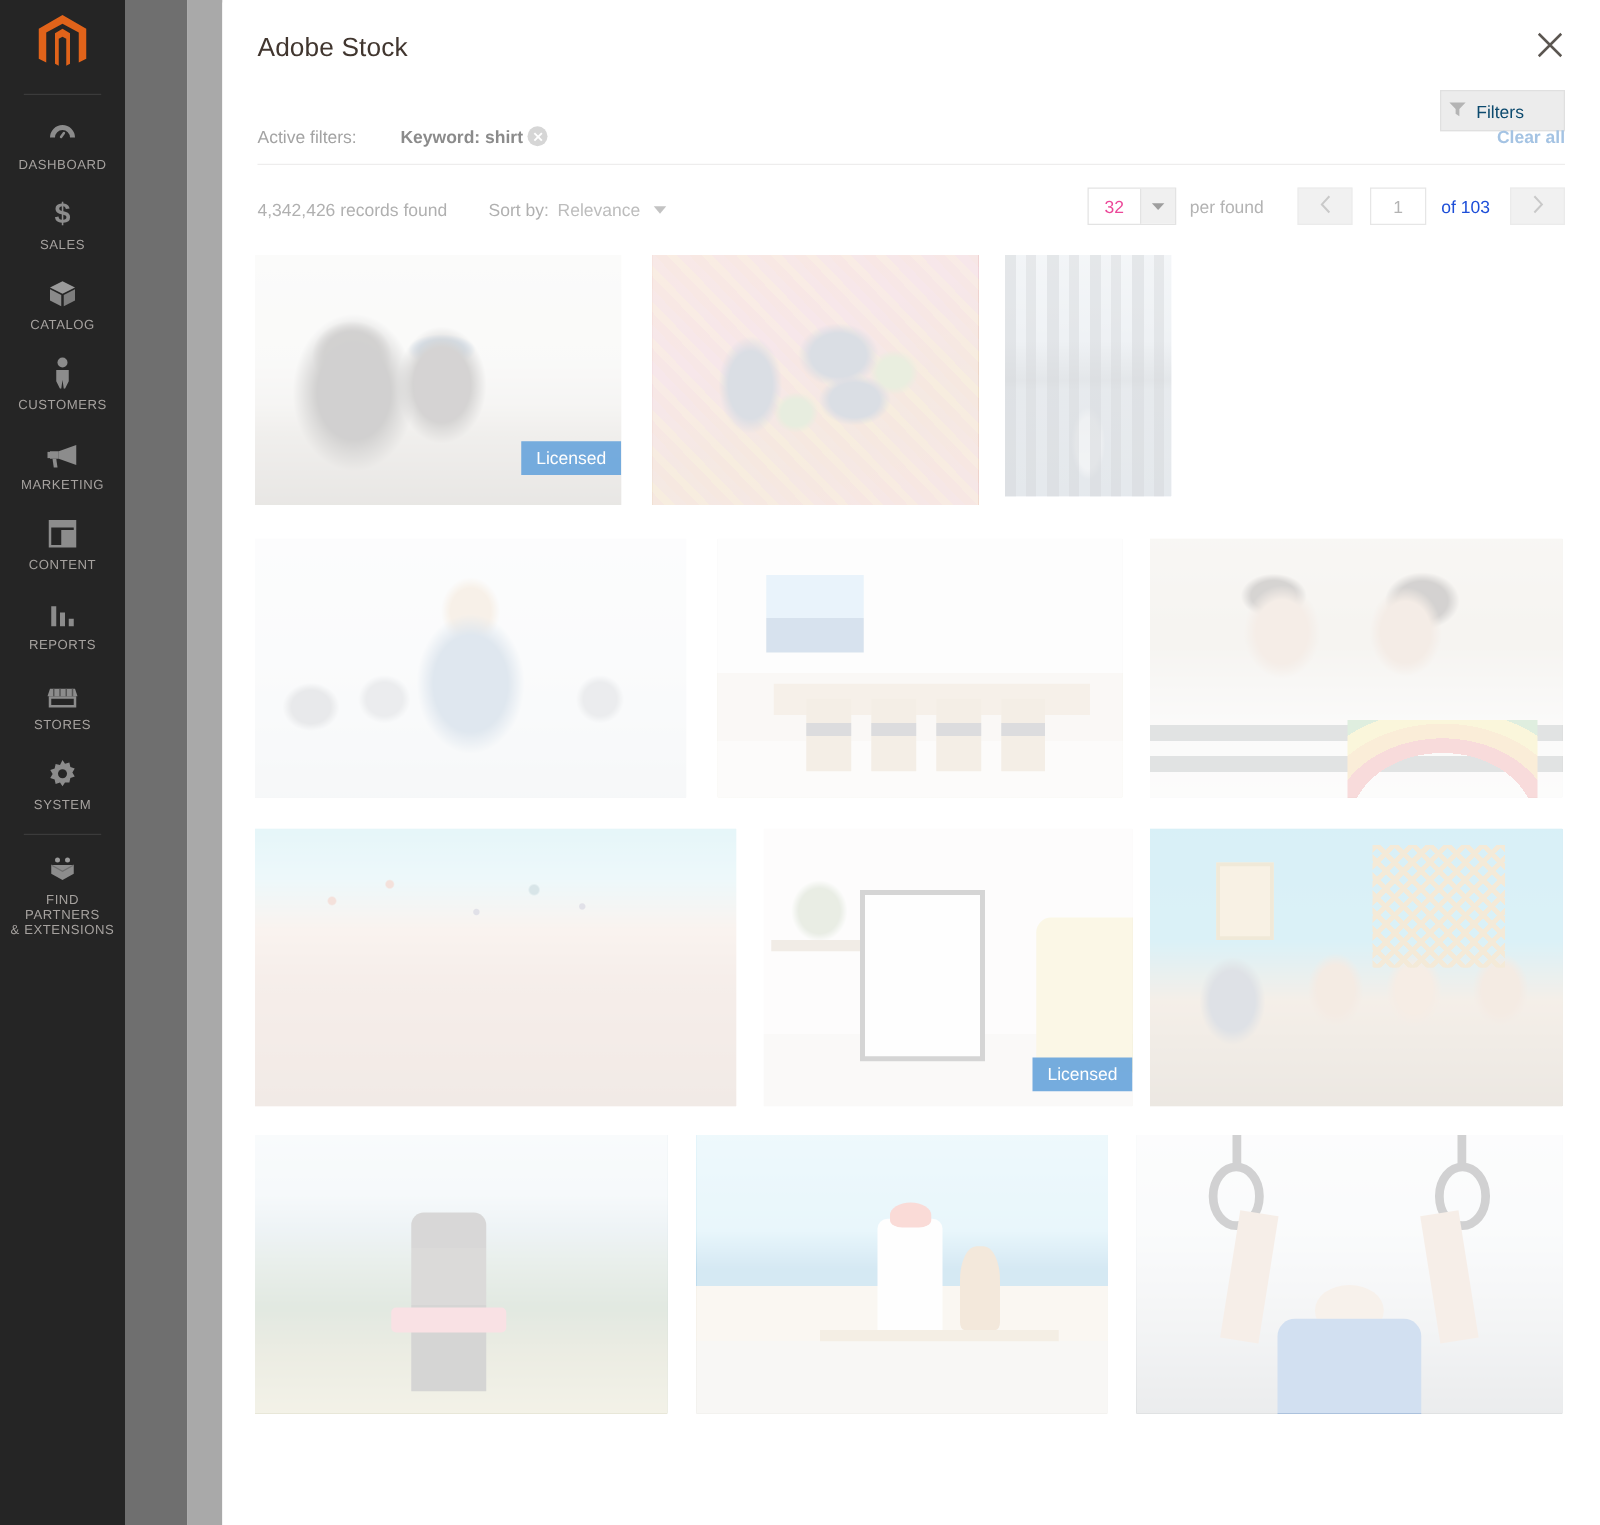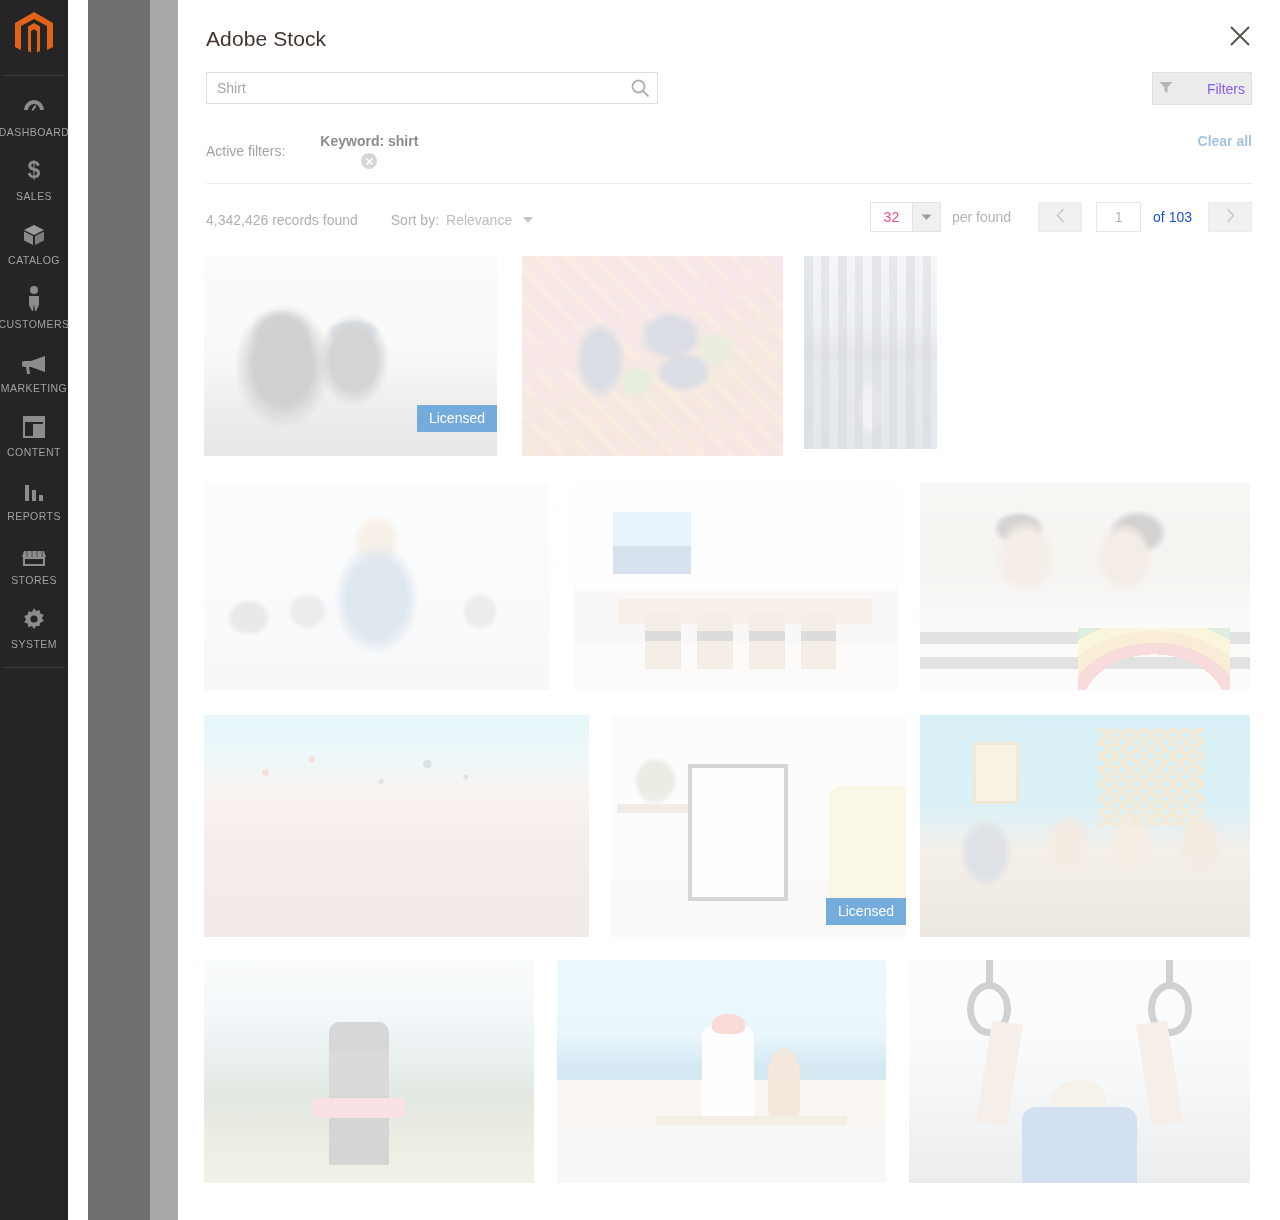--- a/index.html
+++ b/index.html
@@ -467,15 +467,6 @@
       </div>
 
       <div class="search-row">
-        <div class="search-box">
-          <input class="search-input" type="text" value="Shirt" placeholder="Search" style="">
-          <button class="search-icon-btn" aria-label="Search">
-            <svg width="20" height="20" viewBox="0 0 20 20">
-                <circle cx="8.5" cy="8.5" r="6" fill="none" stroke="#b0b0b0" stroke-width="1.8"></circle>
-                <path d="M13 13 L18.5 18.5" stroke="#b0b0b0" stroke-width="1.8"></path>
-              </svg>
-          </button>
-        </div>
         <button class="filters-btn">
           <span>
             <svg width="14" height="13" viewBox="0 0 14 13">

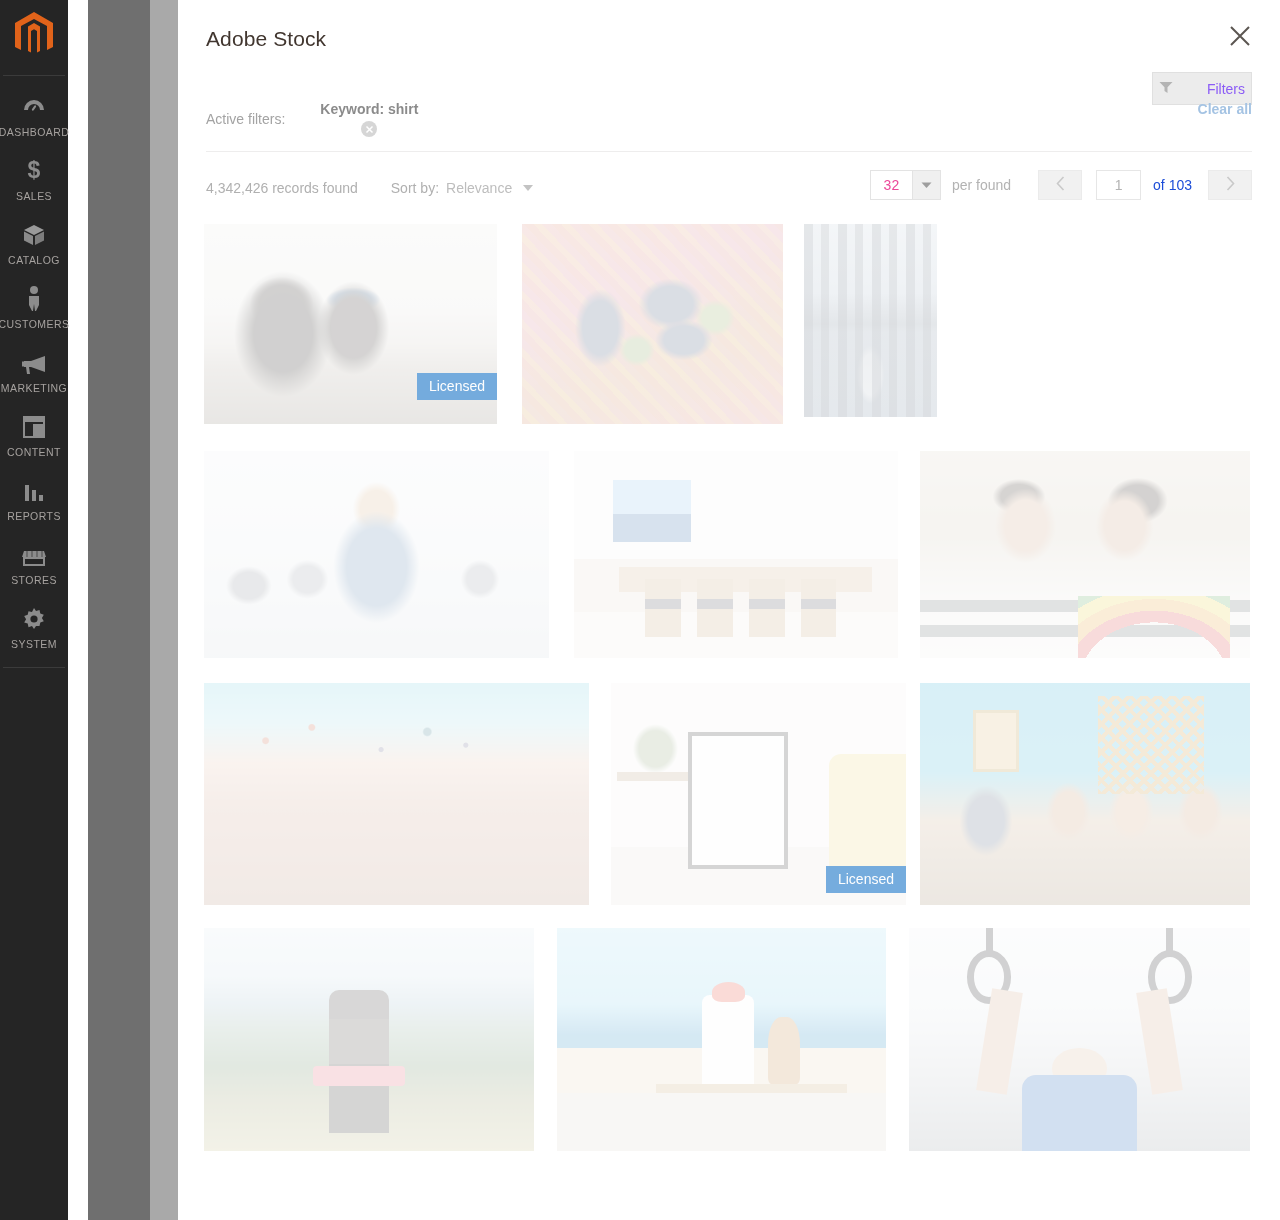--- a/index.html
+++ b/index.html
@@ -106,8 +106,8 @@
     position: absolute; right: 28px; top: 0;
     width: 100px; height: 33px;
     background: #ececec; border: 1px solid #e0e0e0;
-    display: flex; align-items: center; justify-content: space-between; gap: 8px;
-    cursor: pointer; font-size: 14px; color: #8b5cf6;
+    display: flex; align-items: center; justify-content: flex-start; gap: 8px;
+    cursor: pointer; font-size: 14px; color: #0c4a6e;
     font-family: "Liberation Sans", sans-serif;
   }
 

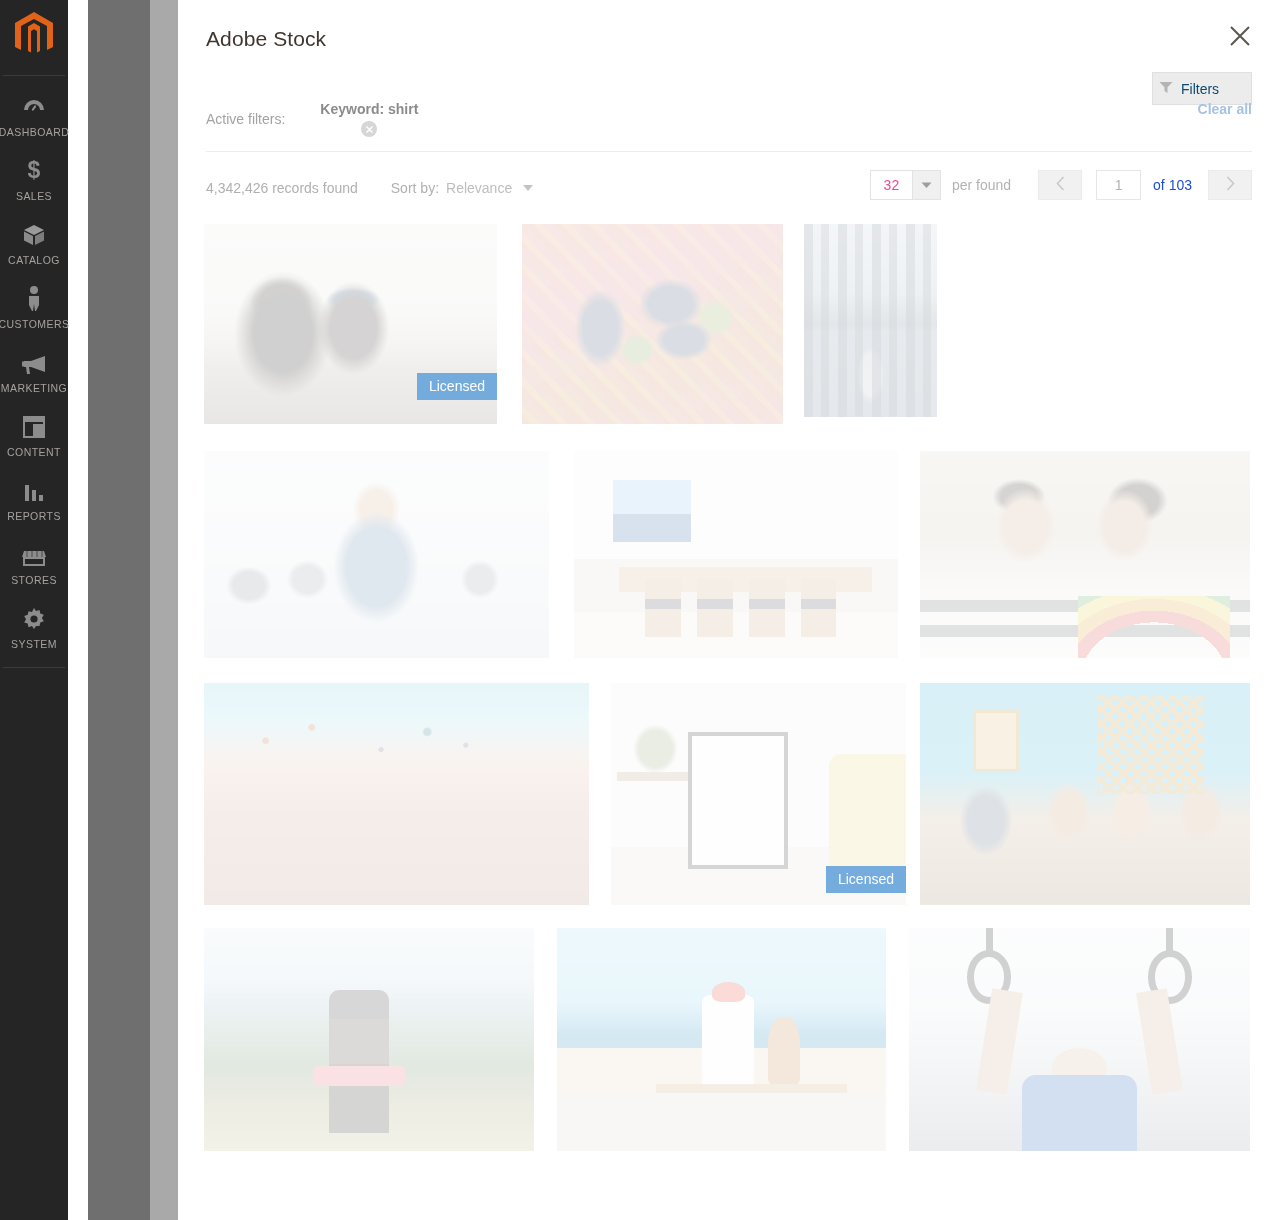--- a/index.html
+++ b/index.html
@@ -120,7 +120,7 @@
   }
   .af-label { font-size: 14px; color: #a3a3a3; }
   .af-chip {
-    margin-left: 35px; display: flex; align-items: center; gap: 4px; flex-direction: column;
+    margin-left: 35px; display: flex; align-items: center; gap: 4px;
   }
   .af-chip-text { font-size: 14px; color: #8b8b8b; font-weight: bold; }
   .af-chip-x {

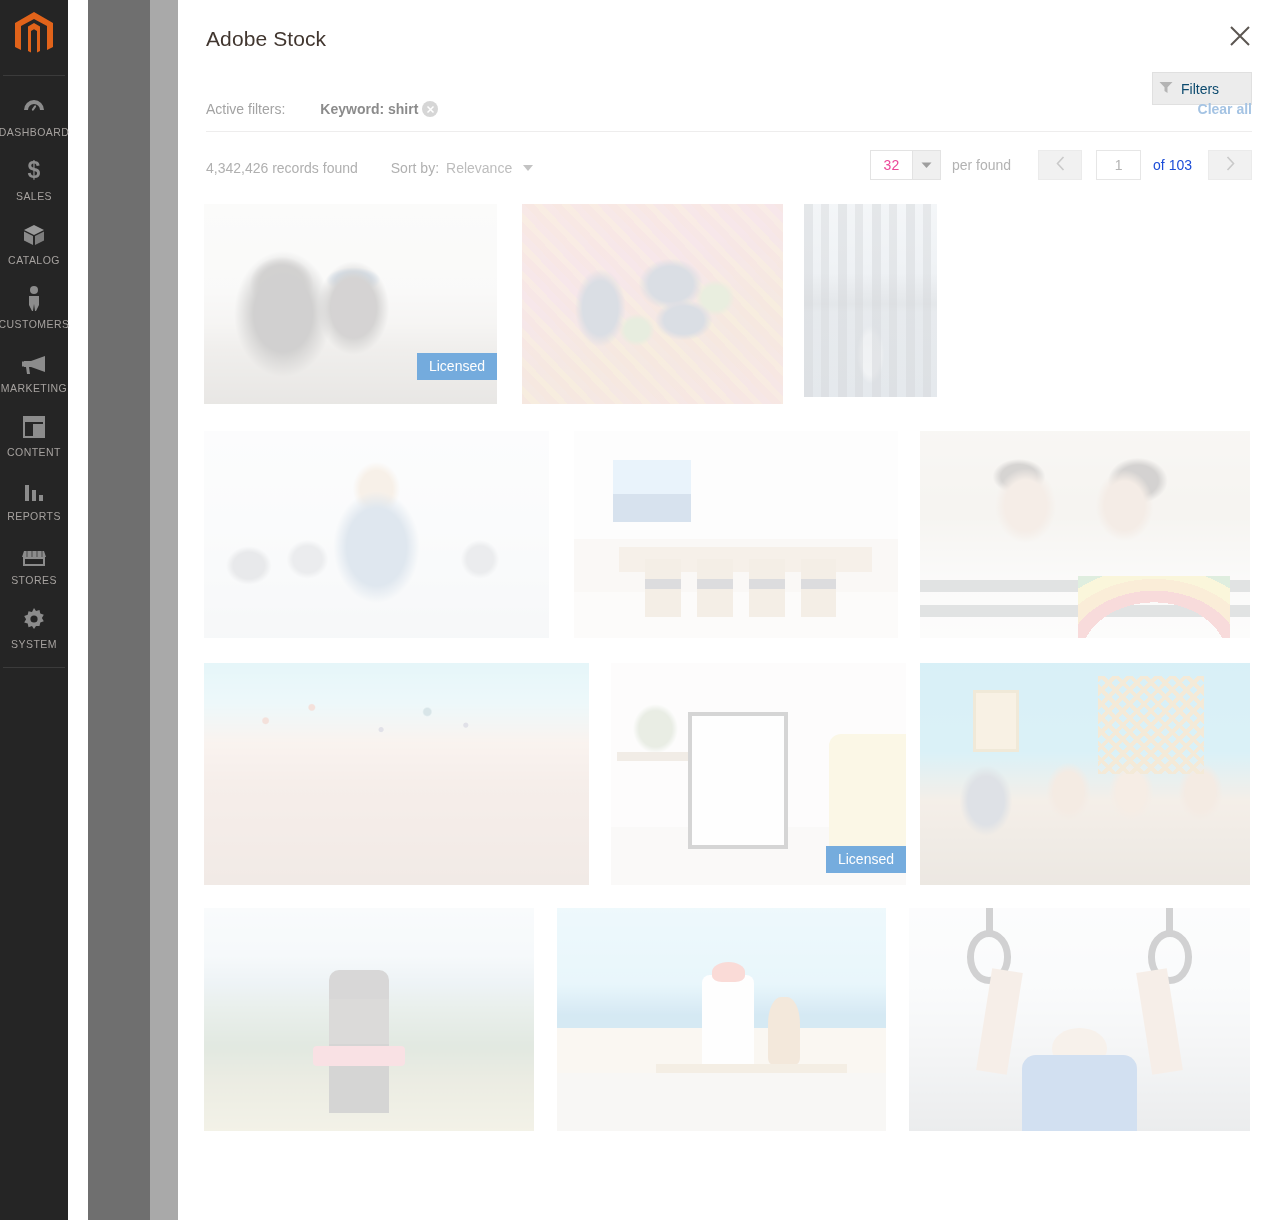--- a/index.html
+++ b/index.html
@@ -15,7 +15,7 @@
   #app { position: relative; width: 1280px; height: 1220px; background: #fff; }
 
   .admin-sidebar {
-    position: absolute; left: 0; top: 0; width: 68px; height: 1220px;
+    position: absolute; left: 0; top: 0; width: 100px; height: 1220px;
     background: #252525;
     display: flex; flex-direction: column; align-items: center;
   }

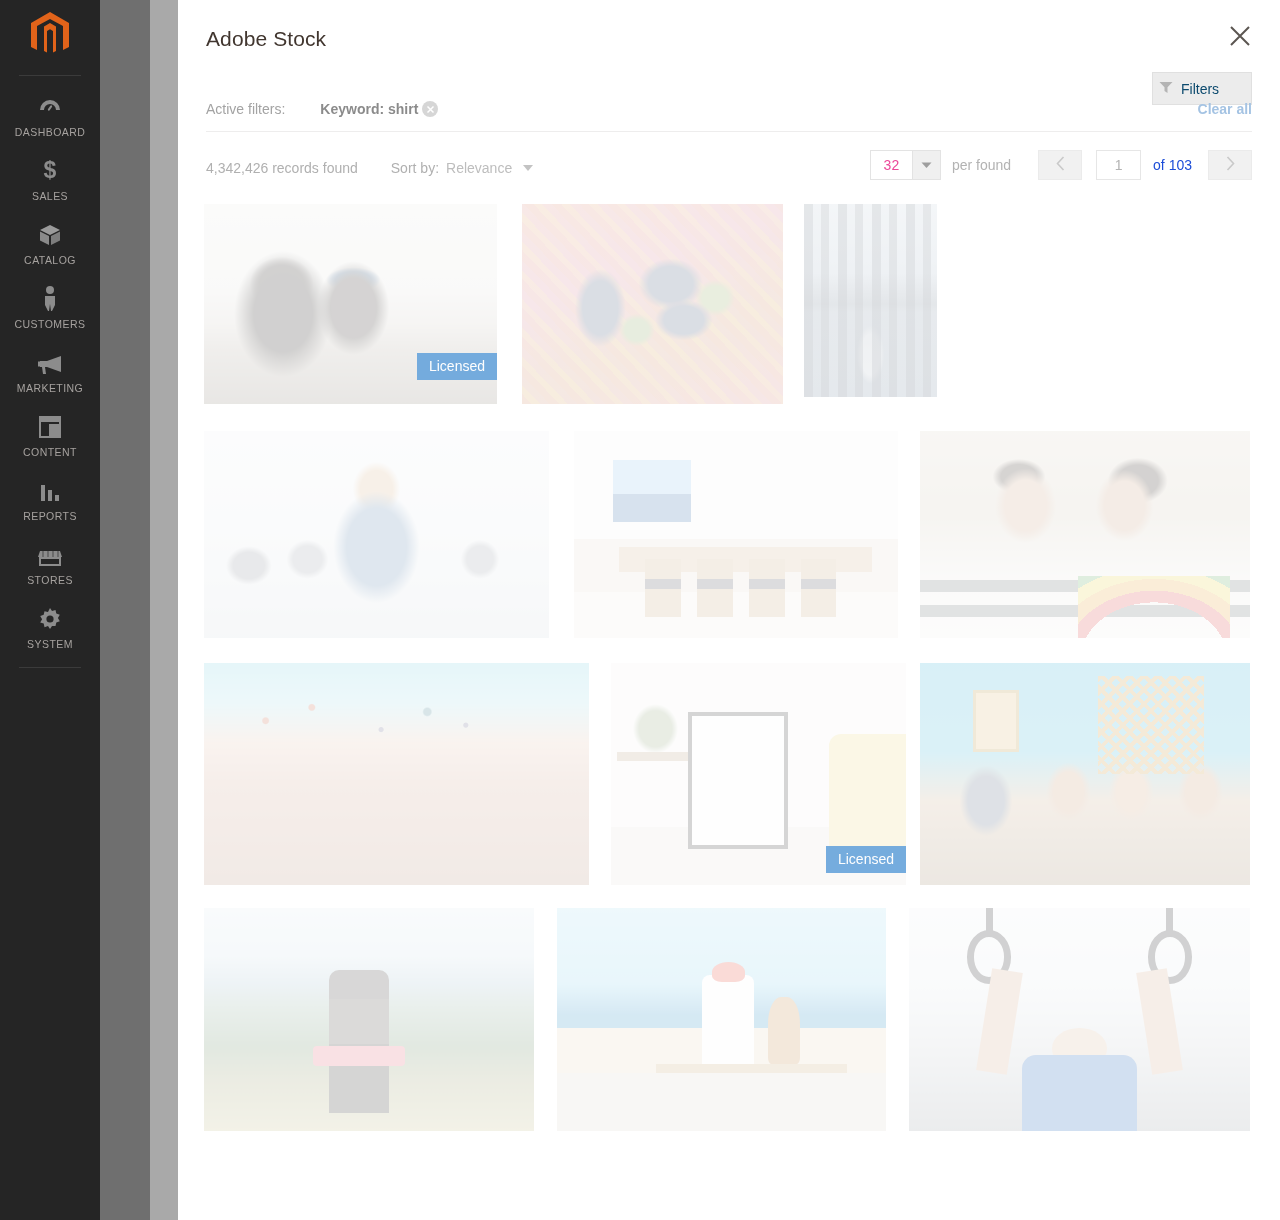--- a/index.html
+++ b/index.html
@@ -452,6 +452,18 @@
 
     <div class="nav-sep"></div>
 
+    <a class="nav-item">
+      <span class="nav-icon">
+        <svg width="26" height="24" viewBox="0 0 26 24">
+            <circle cx="9" cy="5" r="2" fill="#9a9a9a"></circle>
+            <circle cx="17" cy="5" r="2" fill="#9a9a9a"></circle>
+            <path d="M4 9h18v7l-9 5-9-5z" fill="#8c8c8c"></path>
+            <path d="M4 9l9 5 9-5" fill="none" stroke="#6e6e6e" stroke-width="1"></path>
+          </svg>
+      </span>
+      <span class="nav-label" style="white-space:pre-line">FIND PARTNERS
+&amp; EXTENSIONS</span>
+    </a>
   </nav>
 
   <div class="modal">

